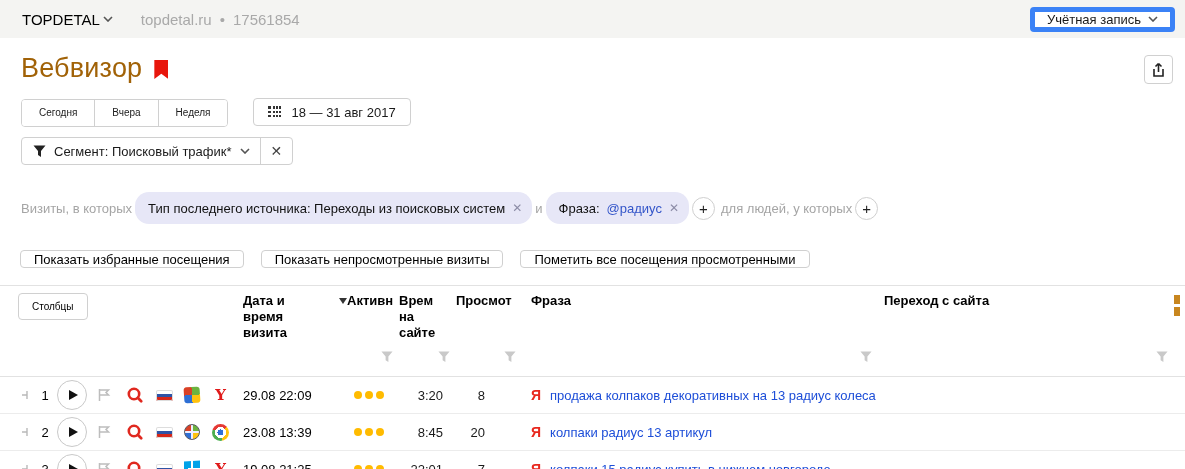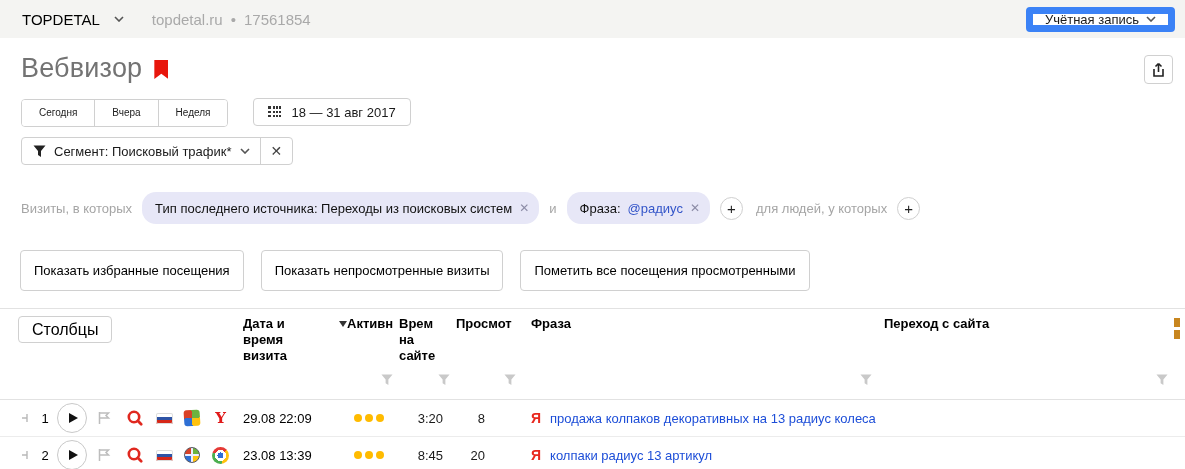--- a/index.html
+++ b/index.html
@@ -8,7 +8,7 @@
 
   
   .topbar { height:38px; background:#f4f4f2; display:flex; align-items:center; padding:0 10px 0 22px; }
-  .counter-name { font-size:15px; color:#000; display:flex; align-items:center; gap:14px; cursor:pointer; }
+  .counter-name { font-size:15px; color:#000; display:flex; align-items:center; gap:3px; cursor:pointer; }
   .topbar-meta { color:#a9a9a9; font-size:15px; margin-left:28px; display:flex; gap:8px; align-items:center; }
   .account-btn { margin-left:auto; background:#fff; border:7px solid #3b82f6; border-radius:4px;
     height:25px; padding:0 12px; font-size:13px; display:flex; align-items:center; gap:7px; cursor:pointer; }

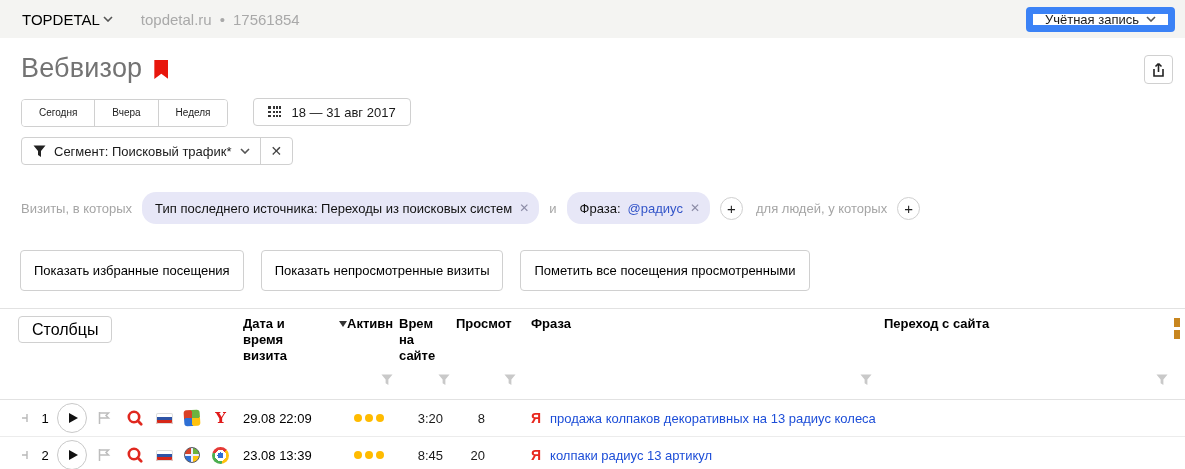--- a/index.html
+++ b/index.html
@@ -10,7 +10,7 @@
   .topbar { height:38px; background:#f4f4f2; display:flex; align-items:center; padding:0 10px 0 22px; }
   .counter-name { font-size:15px; color:#000; display:flex; align-items:center; gap:3px; cursor:pointer; }
   .topbar-meta { color:#a9a9a9; font-size:15px; margin-left:28px; display:flex; gap:8px; align-items:center; }
-  .account-btn { margin-left:auto; background:#fff; border:7px solid #3b82f6; border-radius:4px;
+  .account-btn { margin-left:auto; background:#fff; border:5px solid #3b82f6; border-radius:4px;
     height:25px; padding:0 12px; font-size:13px; display:flex; align-items:center; gap:7px; cursor:pointer; }
   .chev { width:10px; height:6px; }
   .chev polyline { fill:none; stroke:#555; stroke-width:1.6; }

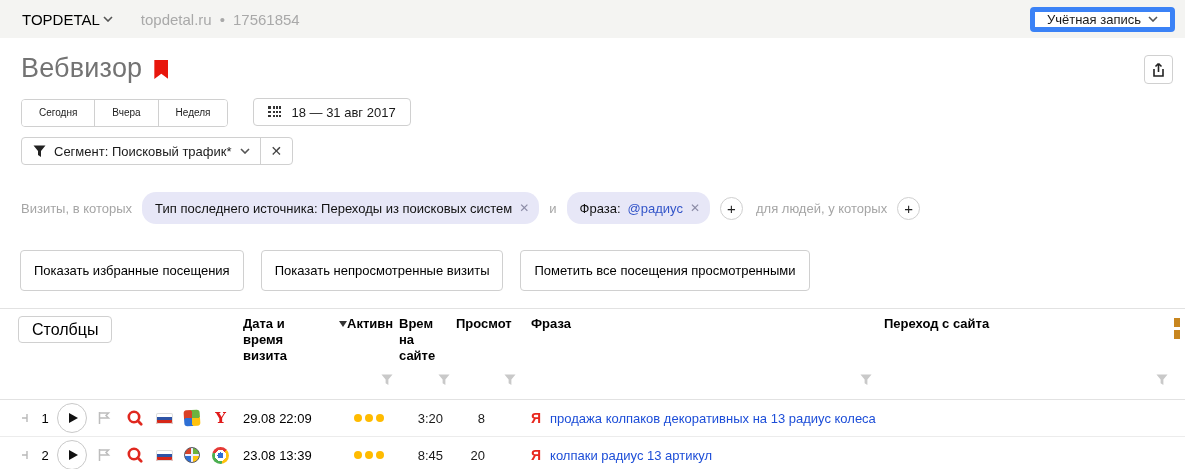--- a/index.html
+++ b/index.html
@@ -17,7 +17,7 @@
 
   
   .title-row { display:flex; align-items:flex-start; margin:15px 12px 0 21px; }
-  .page-title { font-size:27px; font-weight:400; color:#737373; letter-spacing:.2px; }
+  .page-title { font-size:27px; font-weight:400; color:#a16207; letter-spacing:.2px; }
   .title-bookmark { width:14px; height:19px; margin:7px 0 0 12px;
     background:#e8160c; clip-path:polygon(0 0,100% 0,100% 100%,50% 72%,0 100%); }
   .export-btn { margin-left:auto; width:29px; height:29px; background:#fff; border:1px solid #d0d0d0;

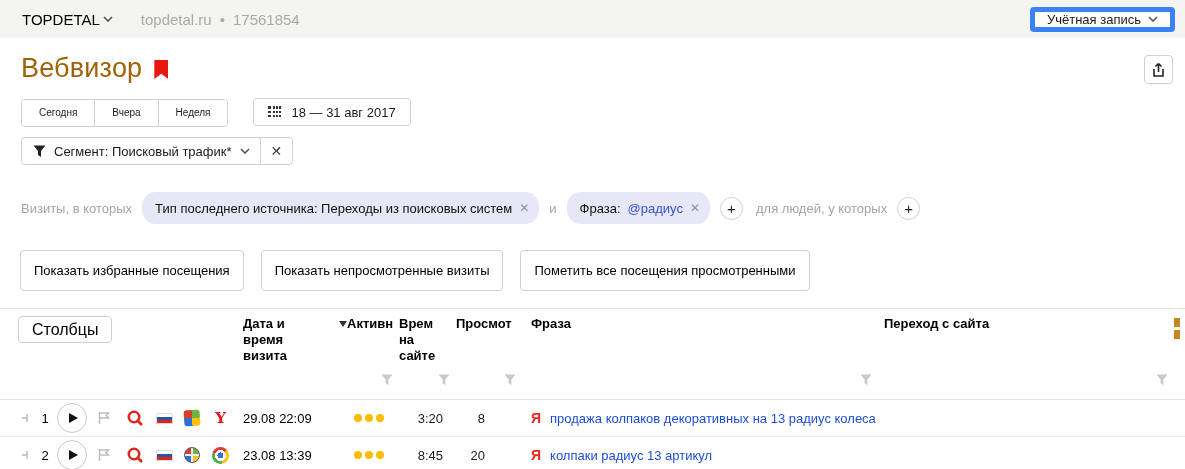--- a/index.html
+++ b/index.html
@@ -39,7 +39,7 @@
     color:#444; font-size:14px; cursor:pointer; }
 
   
-  .filter-row { margin:27px 0 0 21px; display:flex; align-items:center; gap:10px; font-size:13px; }
+  .filter-row { margin:27px 0 0 21px; display:flex; align-items:center; gap:3px; font-size:13px; }
   .muted { color:#a5a5a5; }
   .chip { background:#e7e7f7; border-radius:14px; height:32px; display:flex; align-items:center;
     gap:7px; padding:0 10px 0 13px; font-size:13px; color:#111; cursor:pointer; white-space:nowrap; }

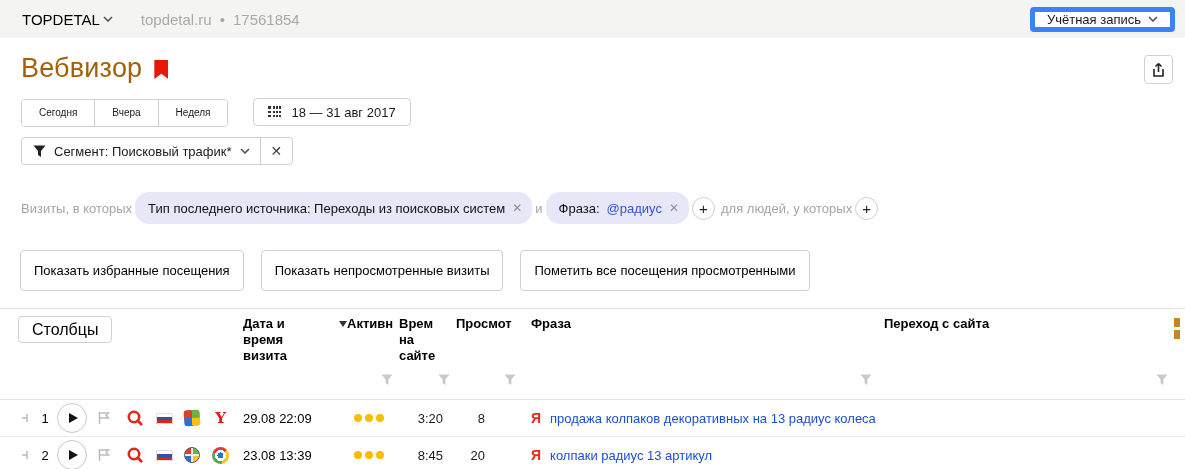--- a/index.html
+++ b/index.html
@@ -50,7 +50,7 @@
 
   
   .actions-row { margin:26px 0 0 20px; display:flex; gap:17px; }
-  .action-btn { background:#fff; border:1px solid #d0d0d0; border-radius:4px; height:41px;
+  .action-btn { background:#fff; border:1px solid #d0d0d0; border-radius:4px; height:18px;
     padding:0 13px; font-size:13px; cursor:pointer; }
 
   

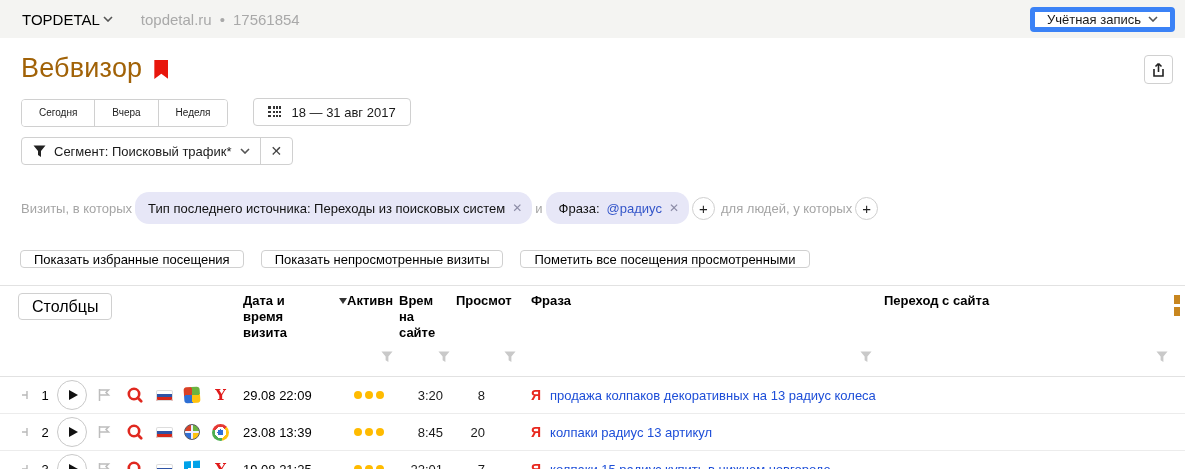--- a/index.html
+++ b/index.html
@@ -63,7 +63,7 @@
     border-top:6px solid #333; margin-top:5px; }
   .cols-btn-wrap { padding-left:18px; }
   .cols-btn { background:#fff; border:1px solid #d0d0d0; border-radius:4px; height:27px;
-    padding:0 13px; font-size:16px; cursor:pointer; }
+    padding:0 13px; font-size:10px; cursor:pointer; }
   .clipped-col { display:flex; flex-direction:column; gap:3px; padding-top:2px; }
   .clipped-col span { display:block; width:6px; height:9px; background:#c8861f; }
   .funnel-row { height:27px; align-items:center; margin-top:3px; }

